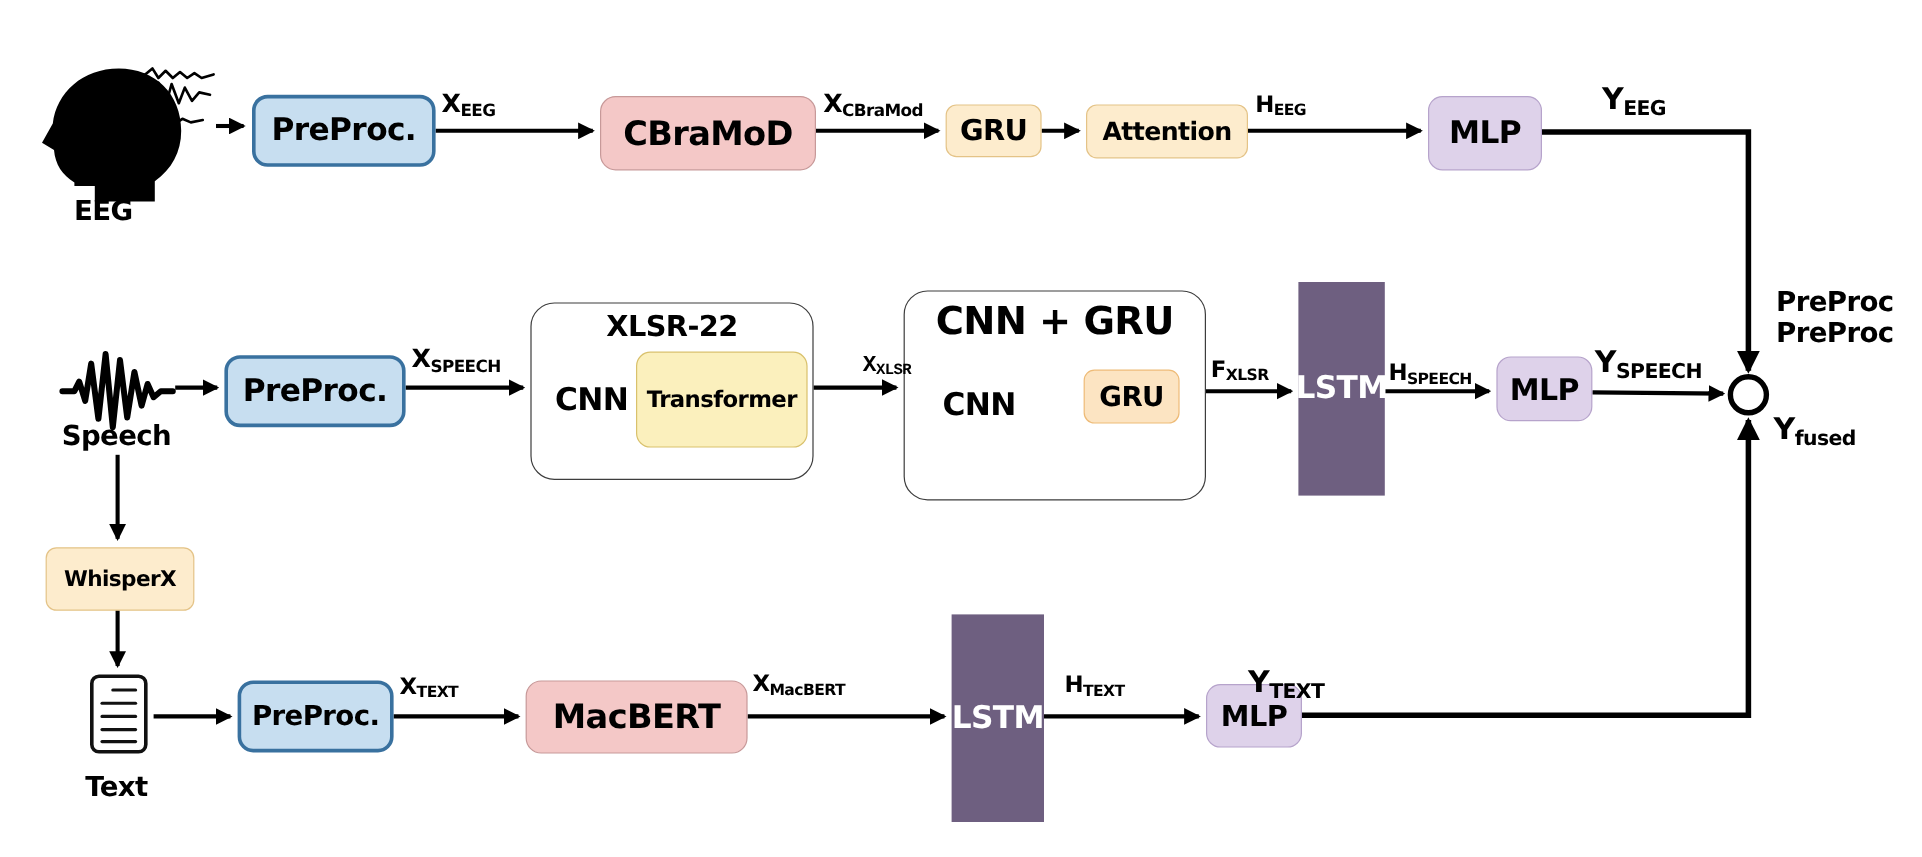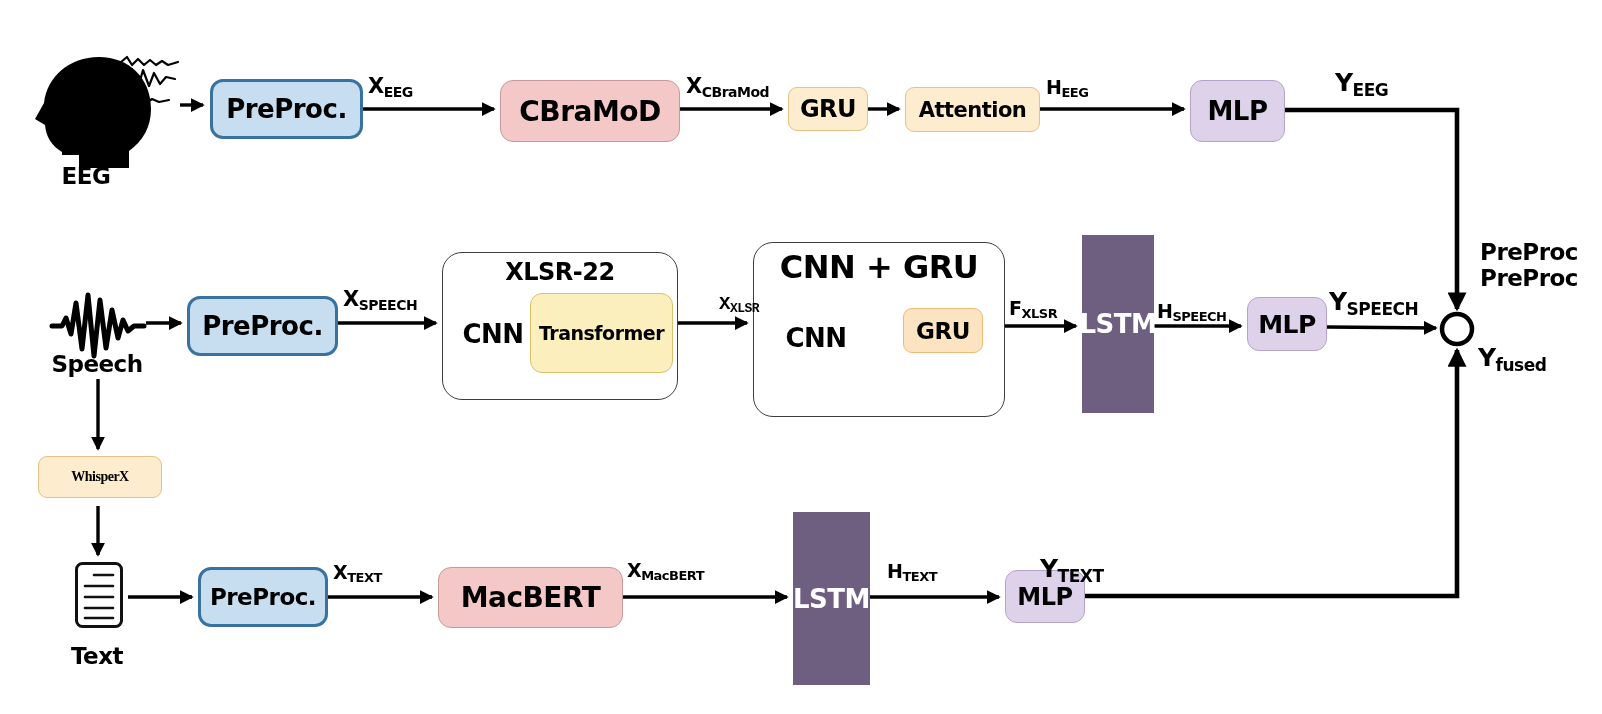--- a/index.html
+++ b/index.html
@@ -158,7 +158,7 @@
   </div>
   <div class="sig lg" style="left:1478px;top:307px;margin-top:38px;"><span class="b">Y</span><span class="s">fused</span></div>
 
-  <div class="node cream" style="left:38px;top:456px;width:124px;height:42px;font-size:14px;font-family:Liberation Serif, serif;">WhisperX</div>
+  <div class="node cream" style="left:38px;top:456px;width:124px;height:53px;font-size:18px;">WhisperX</div>
   <div class="caption" style="left:97px;top:643px;">Text</div>
   <div class="node blue" style="left:198px;top:567px;width:130px;height:60px;font-size:23px;">PreProc.</div>
   <div class="sig sm" style="left:333px;top:563px;"><span class="b">X</span><span class="s">TEXT</span></div>

